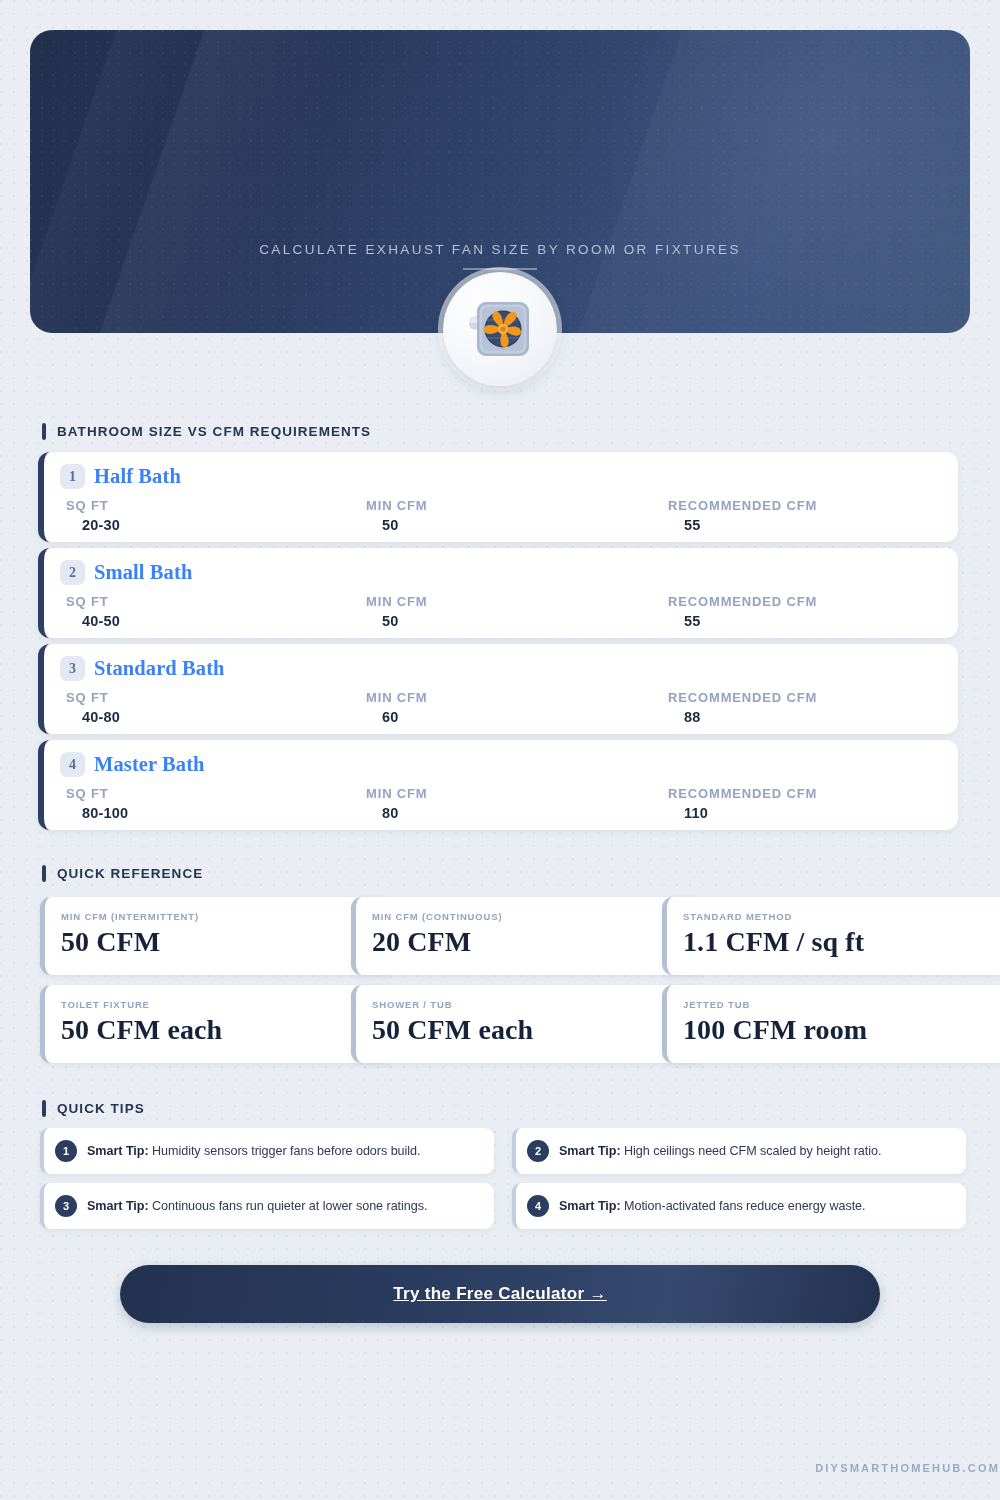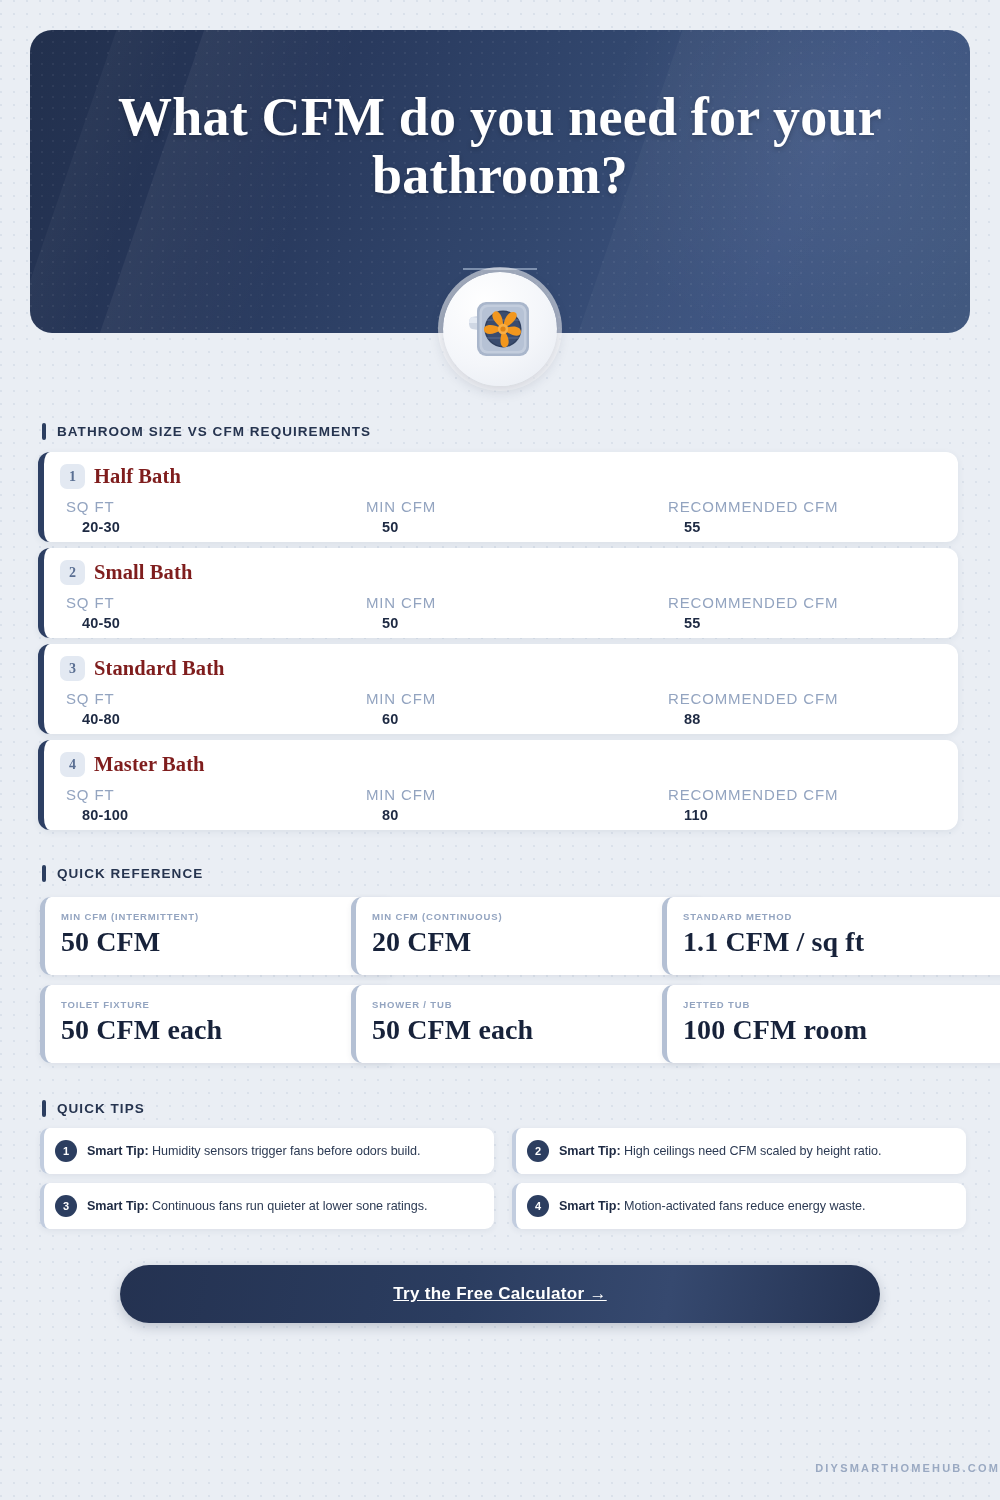--- a/index.html
+++ b/index.html
@@ -298,7 +298,6 @@
   <div class="hdr-streak s2"></div>
   <div class="hdr-streak s3"></div>
   <div class="hdr-glow"></div>
-  <div class="hdr-title">What CFM do you need for your bathroom?</div>
   <div class="hdr-rule"></div>
 </div>
 

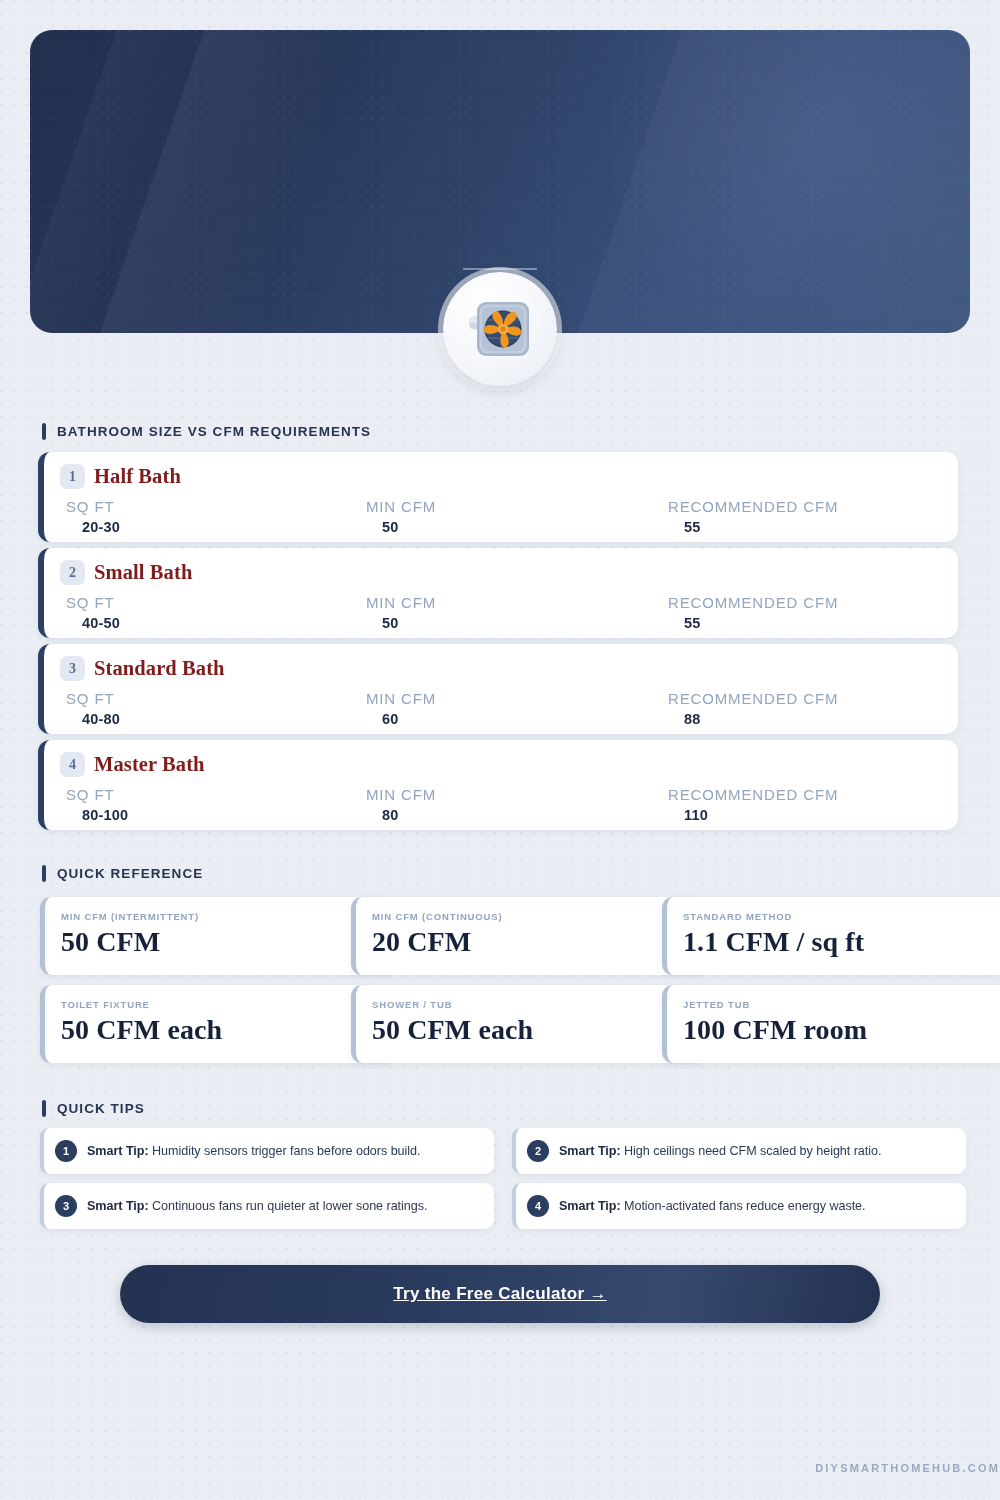--- a/index.html
+++ b/index.html
@@ -298,6 +298,7 @@
   <div class="hdr-streak s2"></div>
   <div class="hdr-streak s3"></div>
   <div class="hdr-glow"></div>
+  <div class="hdr-sub">Calculate exhaust fan size by room or fixtures</div>
   <div class="hdr-rule"></div>
 </div>
 

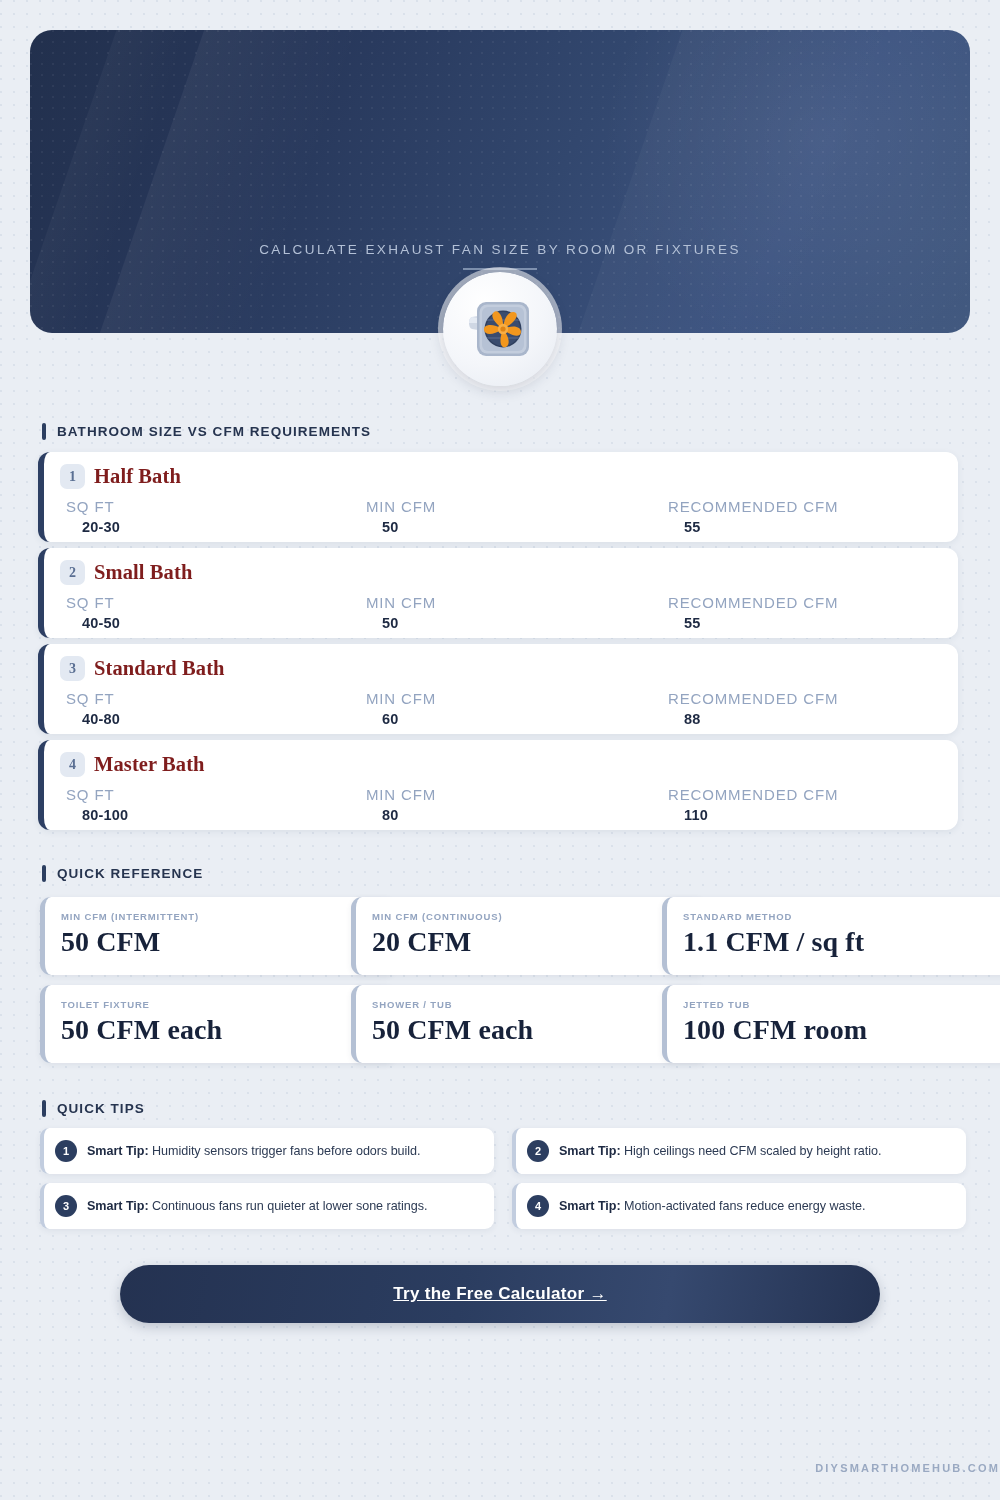--- a/index.html
+++ b/index.html
@@ -167,7 +167,7 @@
     font-family: "Liberation Serif", serif;
     font-weight: bold;
     font-size: 20.5px;
-    color: #7f1d1d;
+    color: #3b82f6;
     letter-spacing: 0.1px;
   }
   .cell {

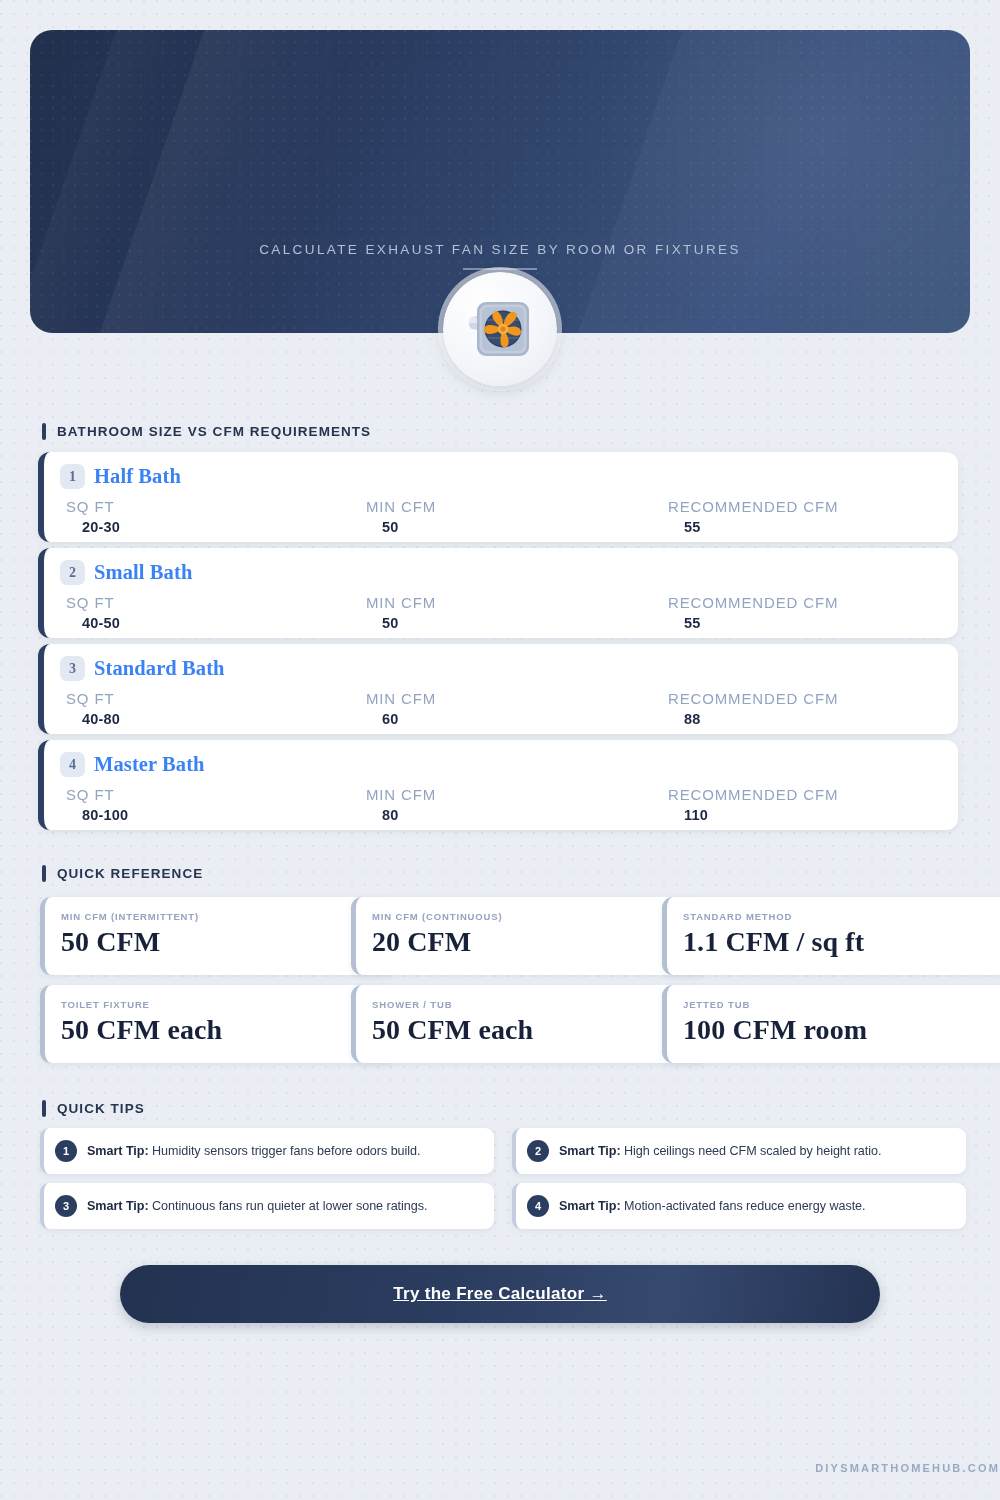--- a/index.html
+++ b/index.html
@@ -178,8 +178,8 @@
   .cell.c2 { left: 322px; }
   .cell.c3 { left: 624px; }
   .cell-label {
-    font-size: 15px;
-    font-weight: normal;
+    font-size: 13px;
+    font-weight: bold;
     letter-spacing: 0.85px;
     color: #93a4c0;
     text-transform: uppercase;

